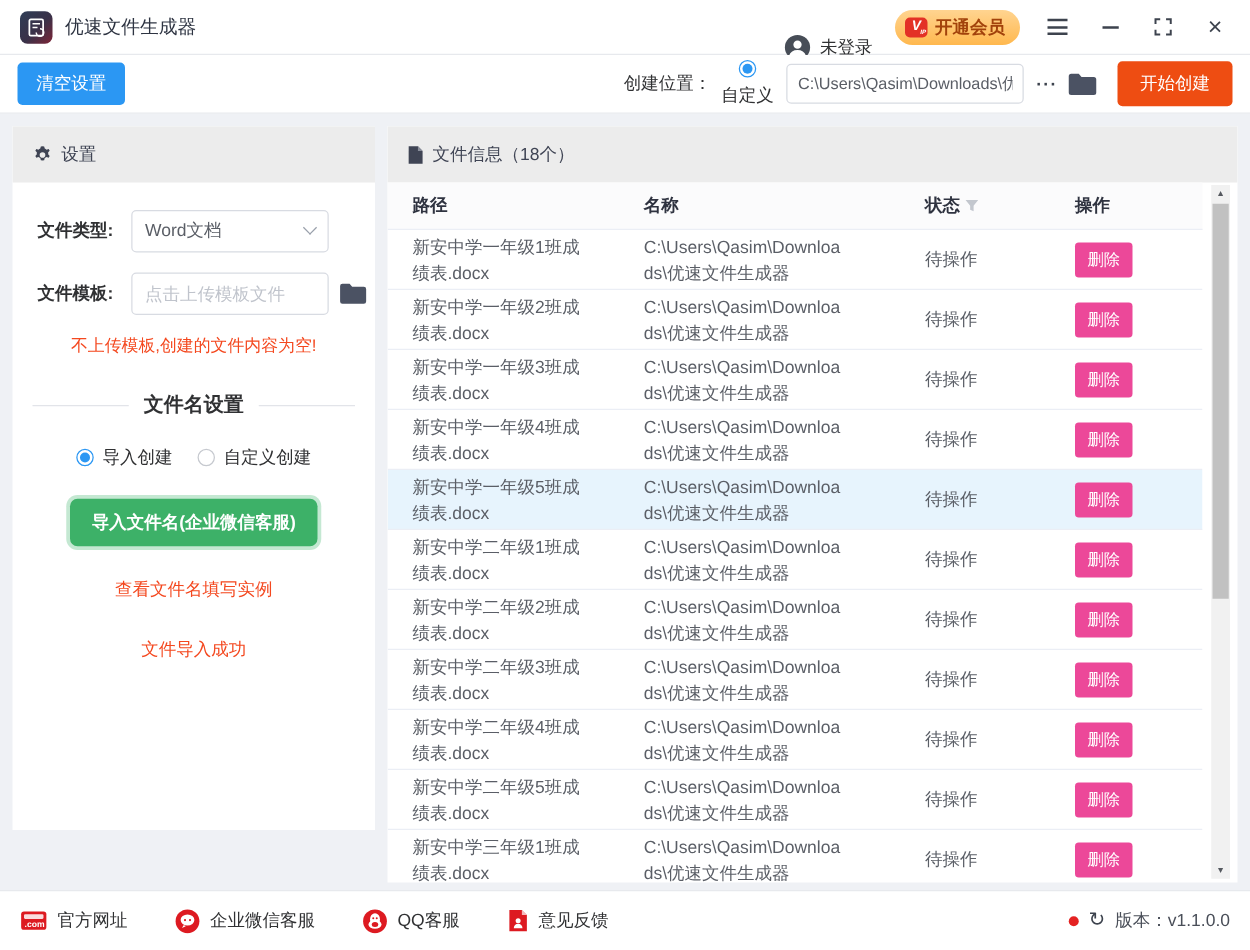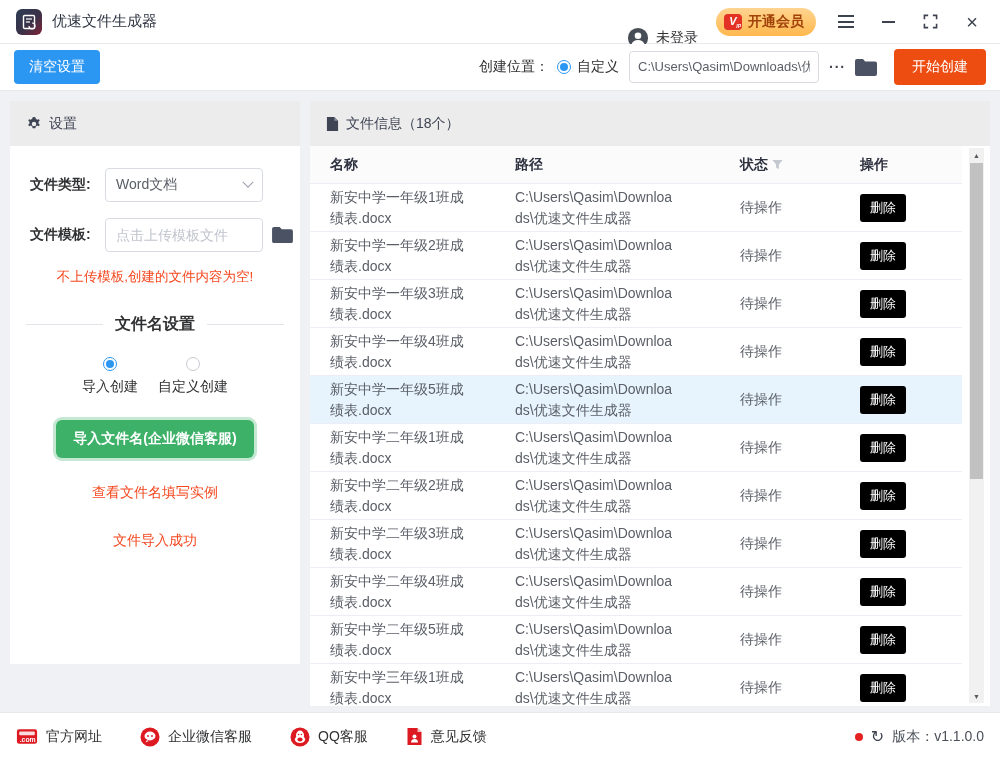--- a/index.html
+++ b/index.html
@@ -46,7 +46,7 @@
   .radio.checked::after { content:''; position:absolute; left:50%; top:50%; width:8px; height:8px;
     margin:-4px 0 0 -4px; background:#2b97f3; border-radius:50%; }
   .radio.unchecked { border-color:#c6c9cf; }
-  .loc-option { display:flex; align-items:center; gap:6px; margin-right:10px; cursor:pointer; }
+  .loc-option { display:flex; align-items:center; gap:6px; margin-right:10px; cursor:pointer;flex-direction:column; }
   .path-input { width:190px; height:32px; border:1px solid #d8dbe2; border-radius:4px;
     padding:0 8px; font-size:13px; color:#5a5e66; font-family:inherit; }
   .ellipsis-btn { margin:0 8px 0 10px; color:#3d434e; font-weight:bold; letter-spacing:1px;

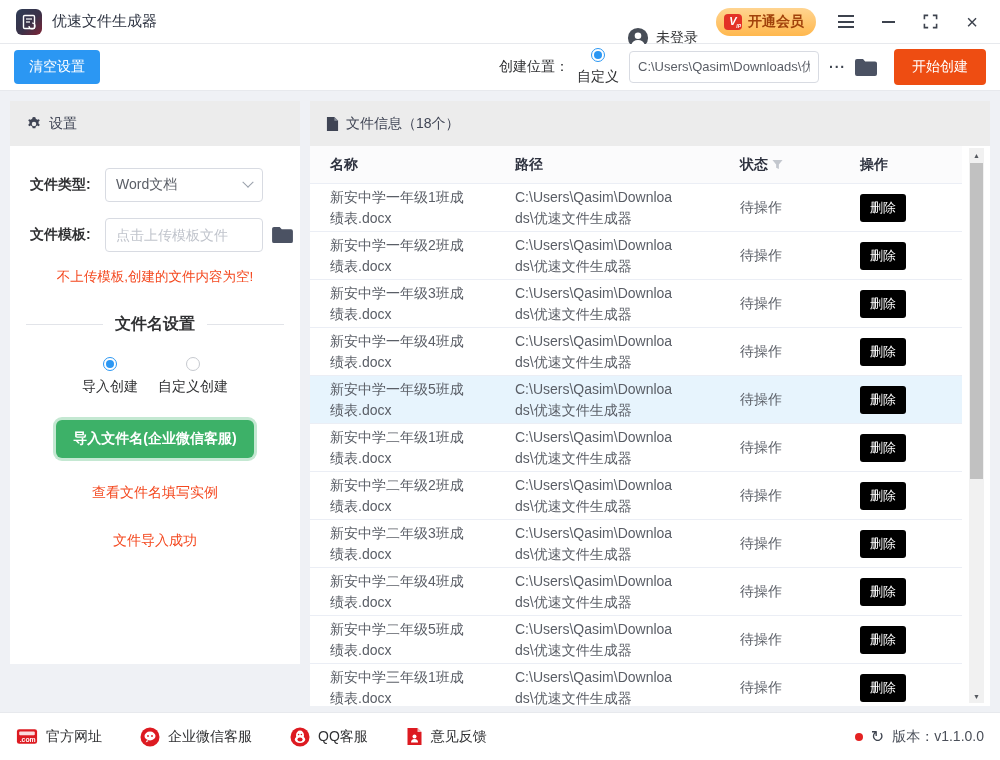--- a/index.html
+++ b/index.html
@@ -245,10 +245,10 @@
     </div>
     <div class="thead">
       <div class="th">
-          <span>名称</span>
+          <span>路径</span>
         </div>
       <div class="th">
-          <span>路径</span>
+          <span>名称</span>
         </div>
       <div class="th">
         <span>状态</span>

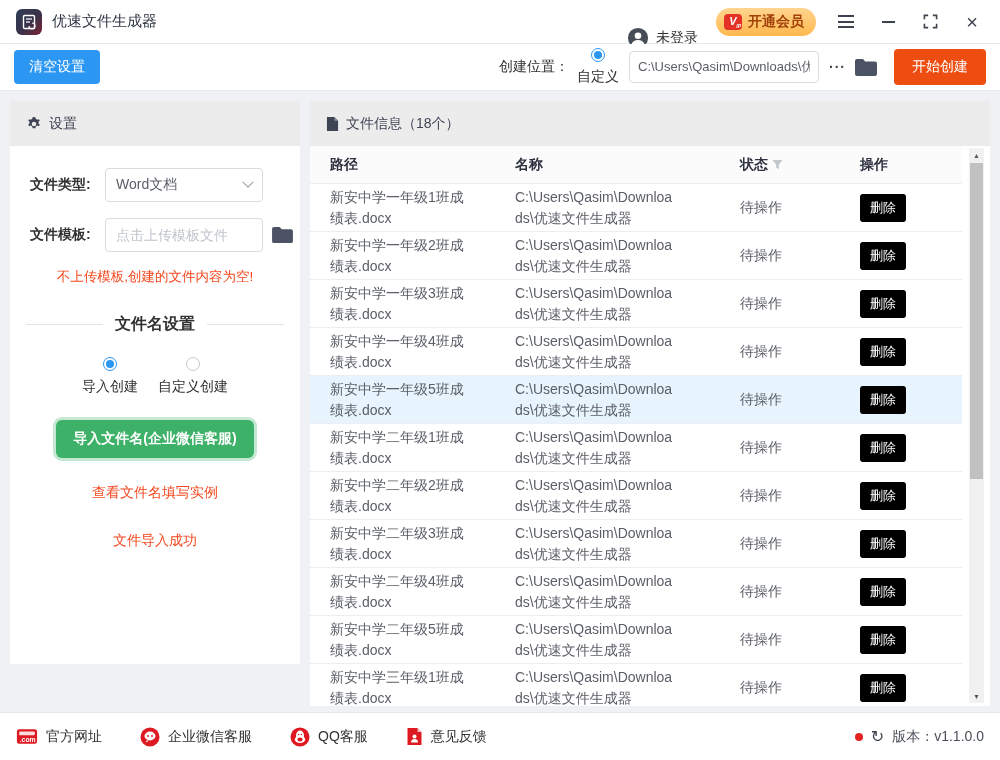--- a/index.html
+++ b/index.html
@@ -96,7 +96,7 @@
   .trow.highlight { background:#e7f4fd; }
   .cell-name span { display:inline-block; max-width:142px; line-height:21px; }
   .cell-path span { display:inline-block; max-width:160px; line-height:21px; word-break:break-all; }
-  .btn-del { background:#000000; color:#fff; border:none; border-radius:3px;
+  .btn-del { background:#ec4899; color:#fff; border:none; border-radius:3px;
     padding:5px 10px; font-size:13px; cursor:pointer; }
   
   .vscroll { position:absolute; top:47px; bottom:3px; right:6px; width:15px; background:#f1f1f1; }

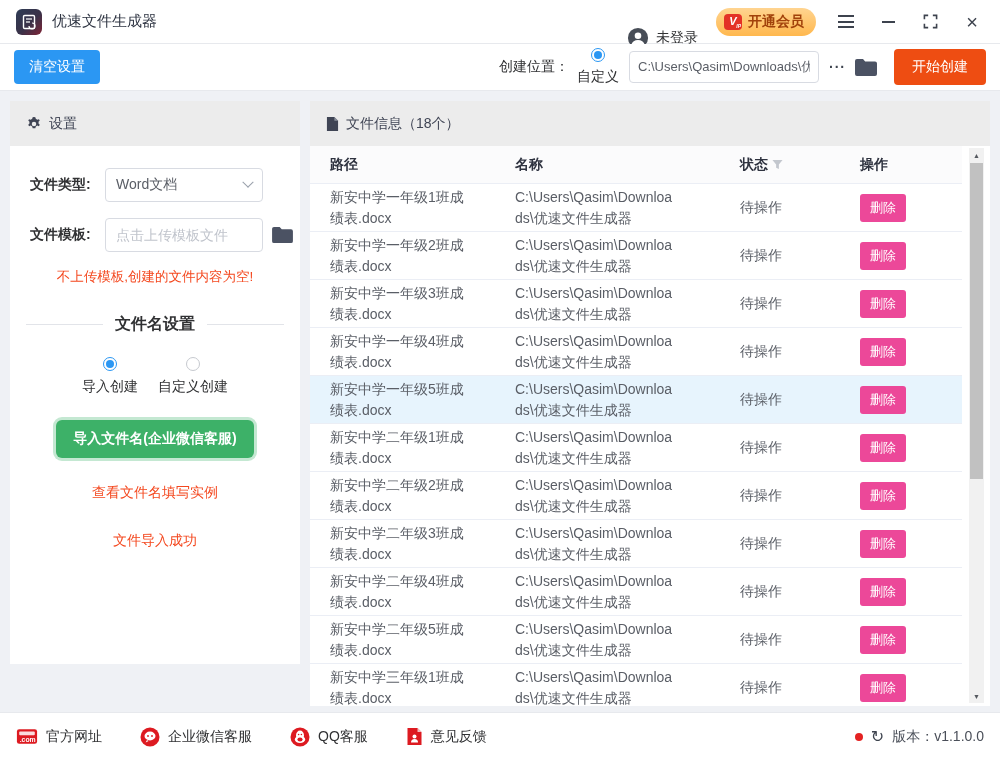--- a/index.html
+++ b/index.html
@@ -77,7 +77,7 @@
   .divider::before,.divider::after { content:''; flex:1; height:1px; background:#e2e4e9; }
   .divider-title { font-size:16px; font-weight:bold; color:#303133; }
   .radio-row { display:flex; justify-content:center; gap:20px; margin-bottom:24px; }
-  .radio-item { display:flex; align-items:center; gap:7px; cursor:pointer; font-size:14px;flex-direction:column; }
+  .radio-item { display:flex; align-items:center; gap:7px; cursor:pointer; font-size:14px; }
   .btn-green { display:block; margin:0 auto; background:#3db168; color:#fff; border:none;
     border-radius:6px; padding:10px 17px; font-size:14px; font-weight:bold; cursor:pointer;
     box-shadow:0 0 0 3px #c4e8d2; }

